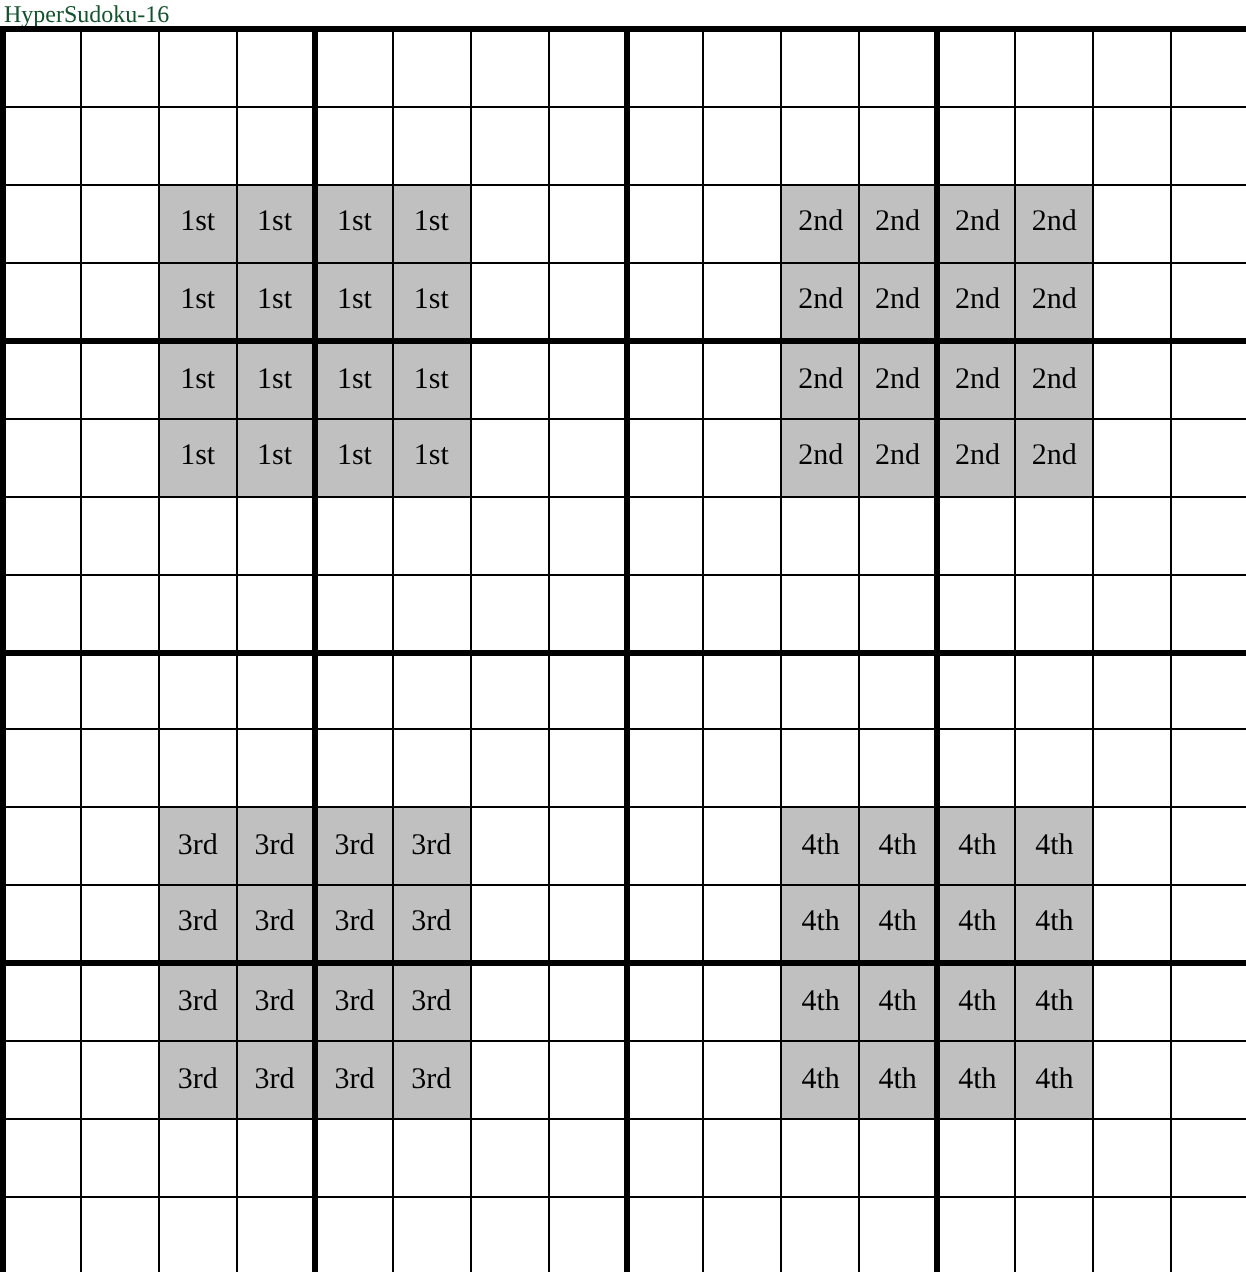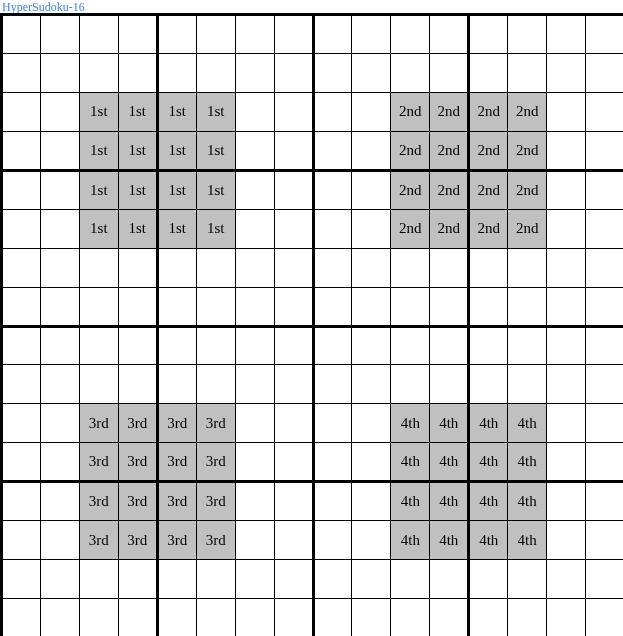--- a/index.html
+++ b/index.html
@@ -16,7 +16,7 @@
   #title {
     font-family: "Liberation Serif", serif;
     font-size: 12px;
-    color: #3b82f6;
+    color: #14532d;
     line-height: 13px;
     padding: 1px 0 0 2px;
     height: 13px;

